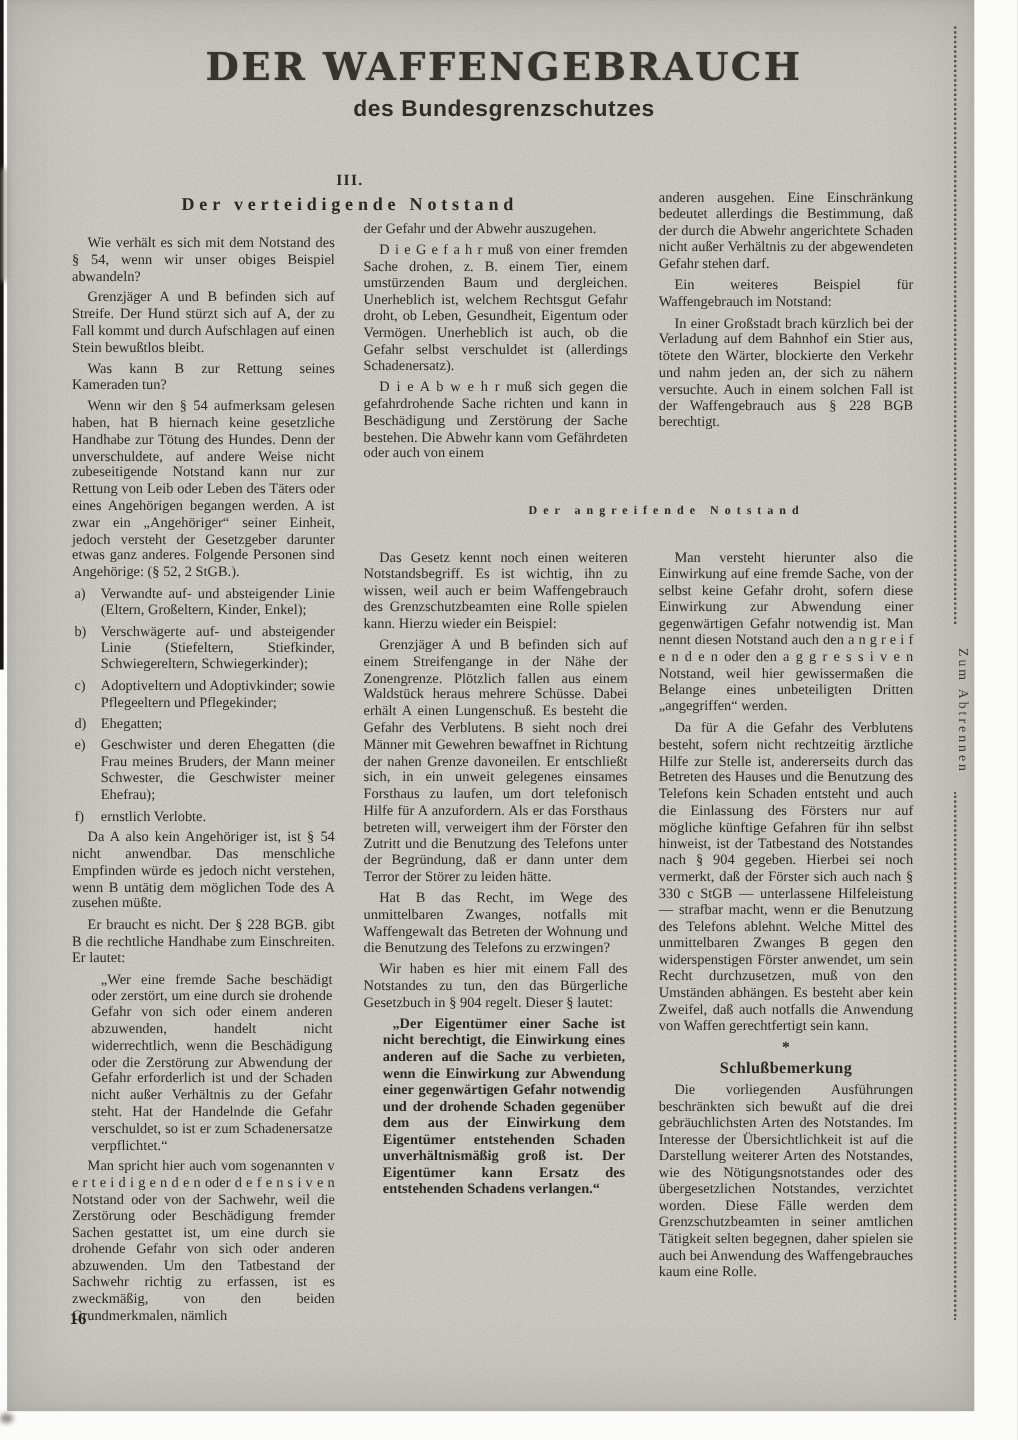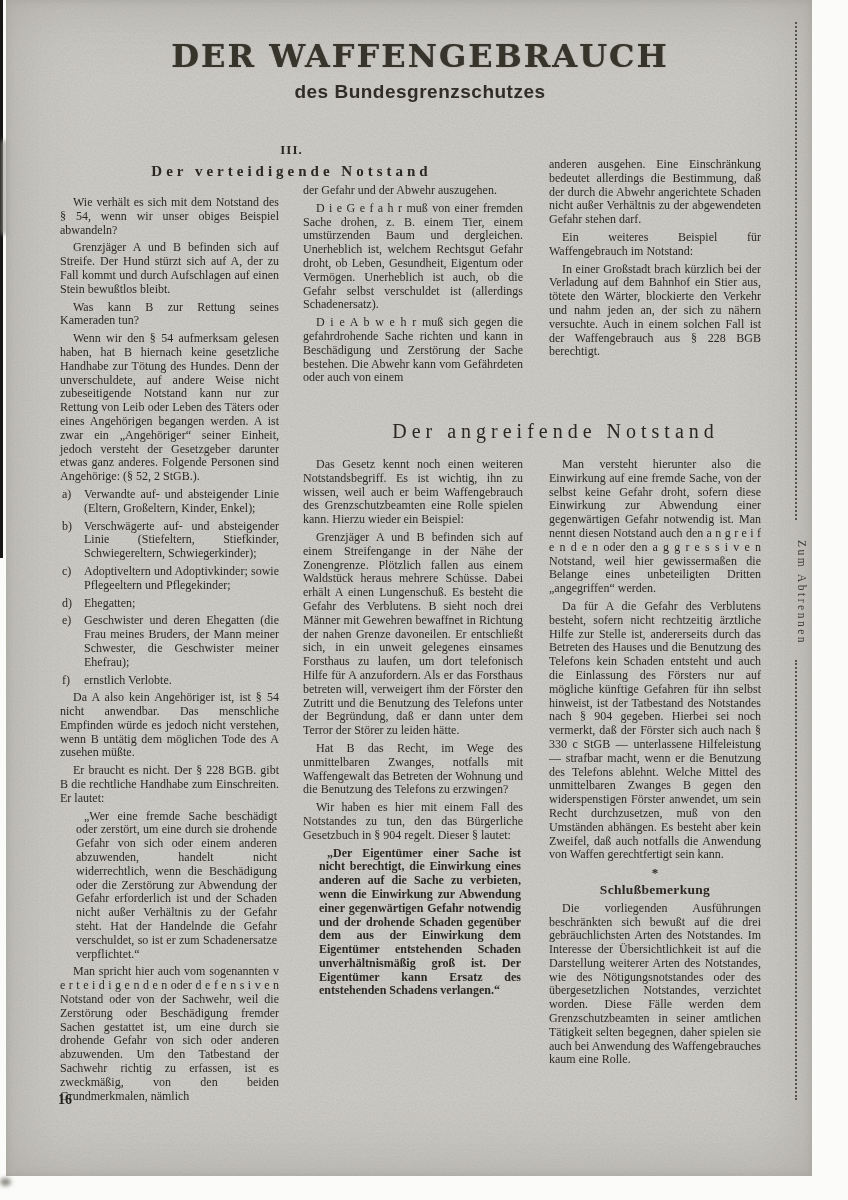--- a/index.html
+++ b/index.html
@@ -45,7 +45,7 @@
   .sec1 .head{font-weight:bold;font-size:15px;letter-spacing:4px;margin-top:5px;}
   .sec2{
     position:absolute;left:303px;top:420px;width:505px;text-align:center;
-    font-weight:normal;font-size:20px;letter-spacing:5px;color:#2b2822;
+    font-weight:bold;font-size:10px;letter-spacing:5px;color:#2b2822;
   }
   .col{
     position:absolute;font-size:12px;line-height:13.8px;text-align:justify;

